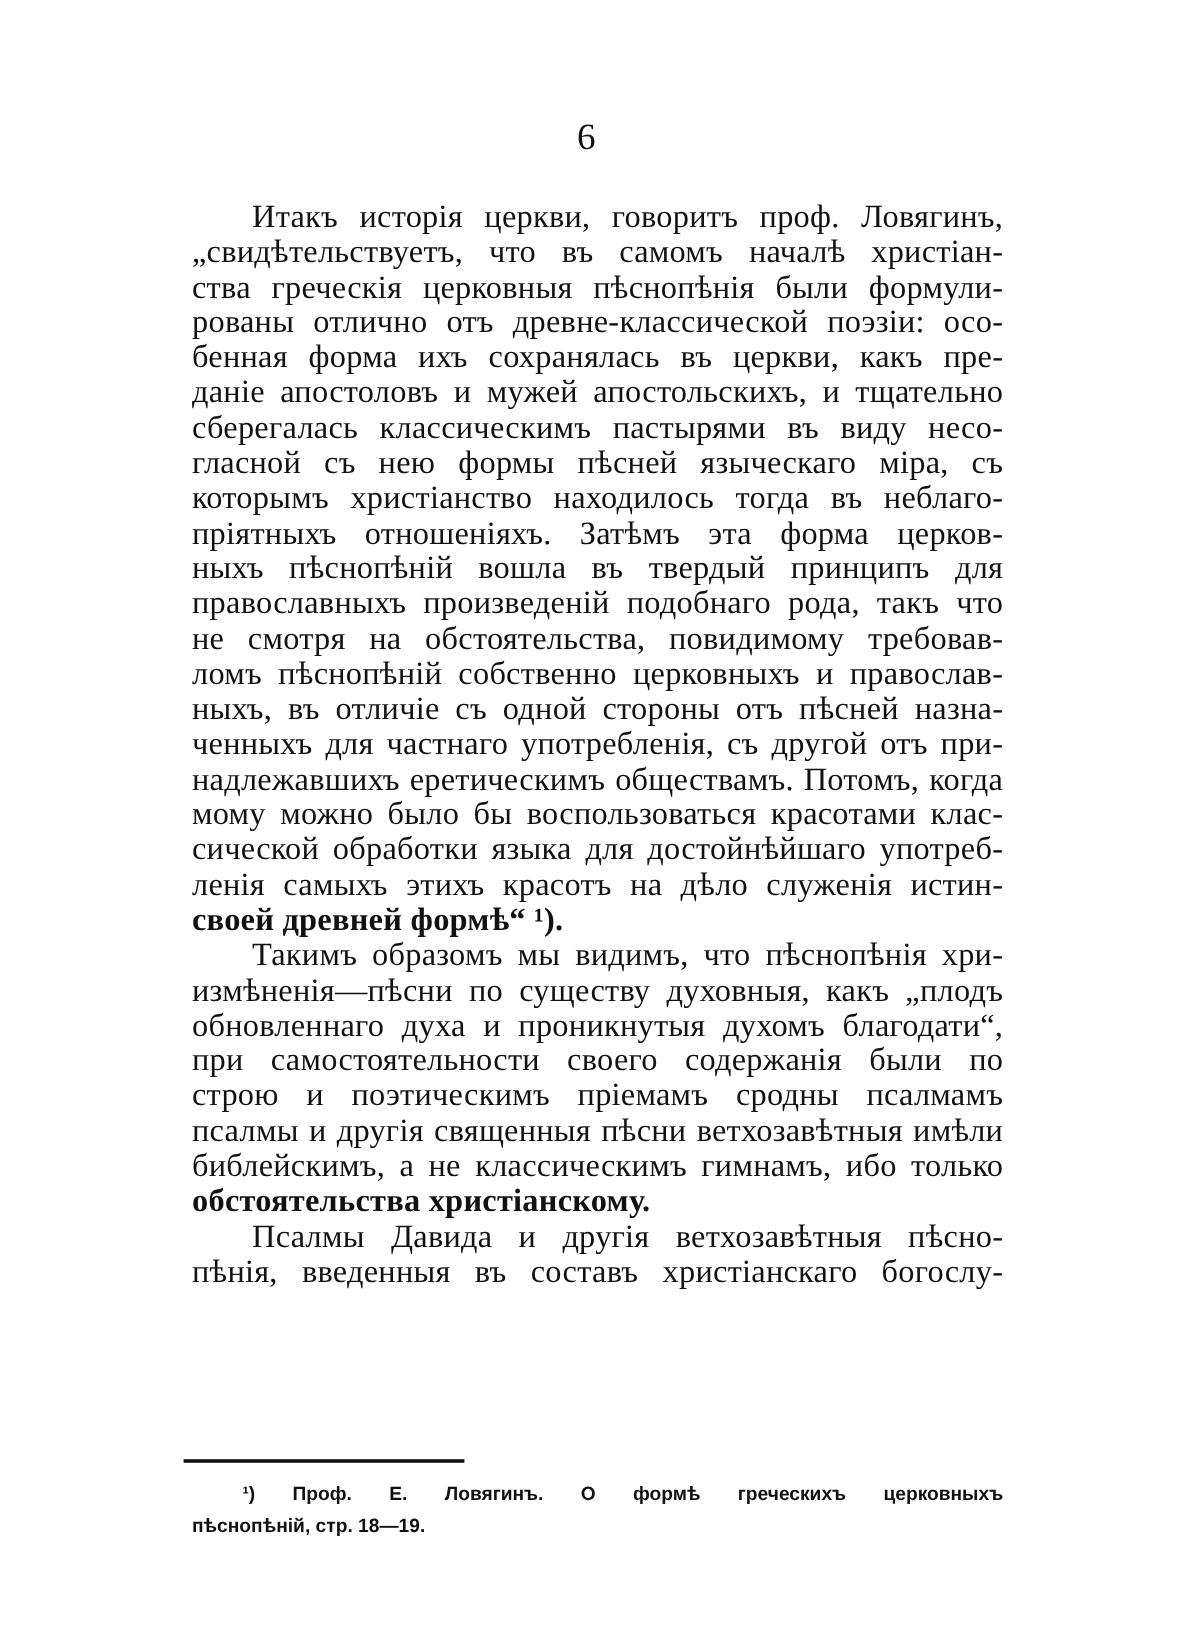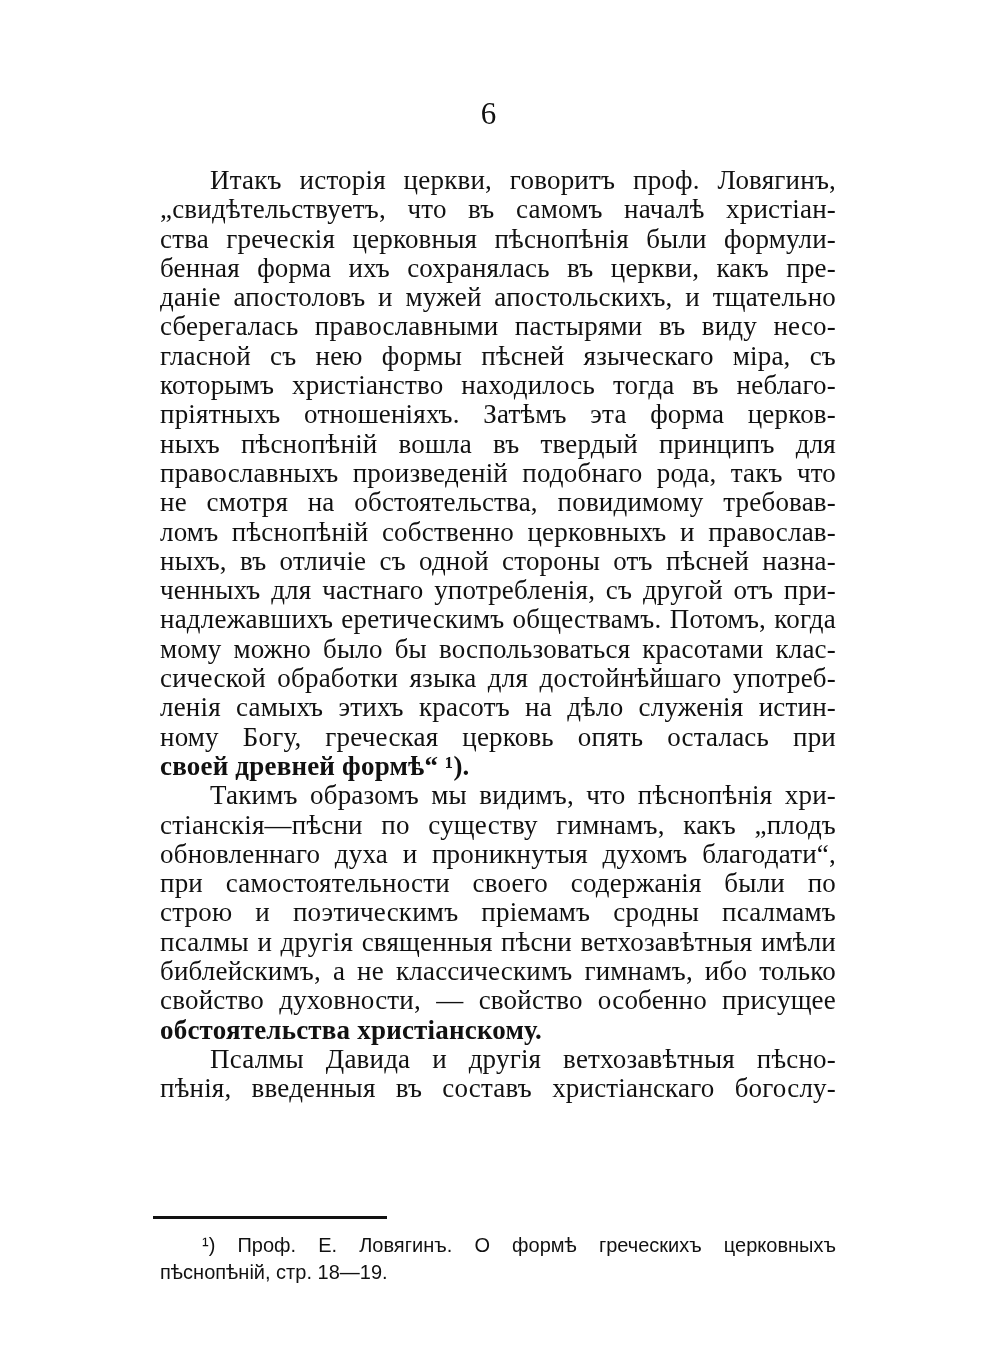--- a/index.html
+++ b/index.html
@@ -86,6 +86,7 @@
     <span class="line indent">Итакъ исторія церкви, говоритъ проф. Ловягинъ,</span>
     <span class="line">„свидѣтельствуетъ, что въ самомъ началѣ христіан-</span>
     <span class="line">ства греческія церковныя пѣснопѣнія были формули-</span>
+    <span class="line">рованы отлично отъ древне-классической поэзіи: осо-</span>
     <span class="line">бенная форма ихъ сохранялась въ церкви, какъ пре-</span>
     <span class="line">даніе апостоловъ и мужей апостольскихъ, и тщательно</span>
     <span class="line">сберегалась православными пастырями въ виду несо-</span>

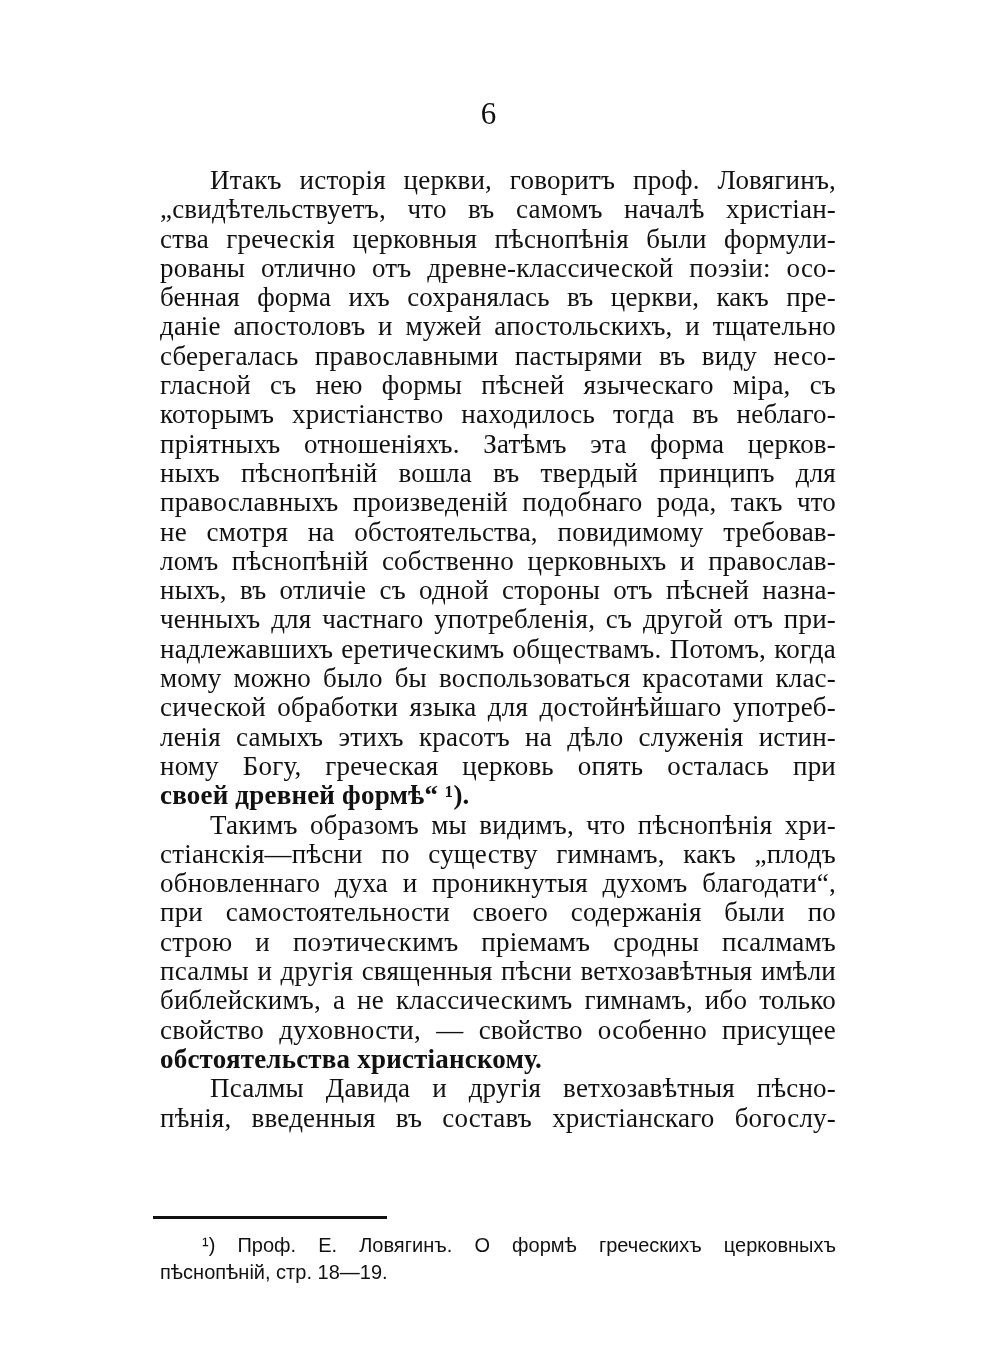--- a/index.html
+++ b/index.html
@@ -89,7 +89,7 @@
     <span class="line">рованы отлично отъ древне-классической поэзіи: осо-</span>
     <span class="line">бенная форма ихъ сохранялась въ церкви, какъ пре-</span>
     <span class="line">даніе апостоловъ и мужей апостольскихъ, и тщательно</span>
-    <span class="line">сберегалась православными пастырями въ виду несо-</span>
+    <span class="line">сберегалась классическимъ пастырями въ виду несо-</span>
     <span class="line">гласной съ нею формы пѣсней языческаго міра, съ</span>
     <span class="line">которымъ христіанство находилось тогда въ неблаго-</span>
     <span class="line">пріятныхъ отношеніяхъ. Затѣмъ эта форма церков-</span>

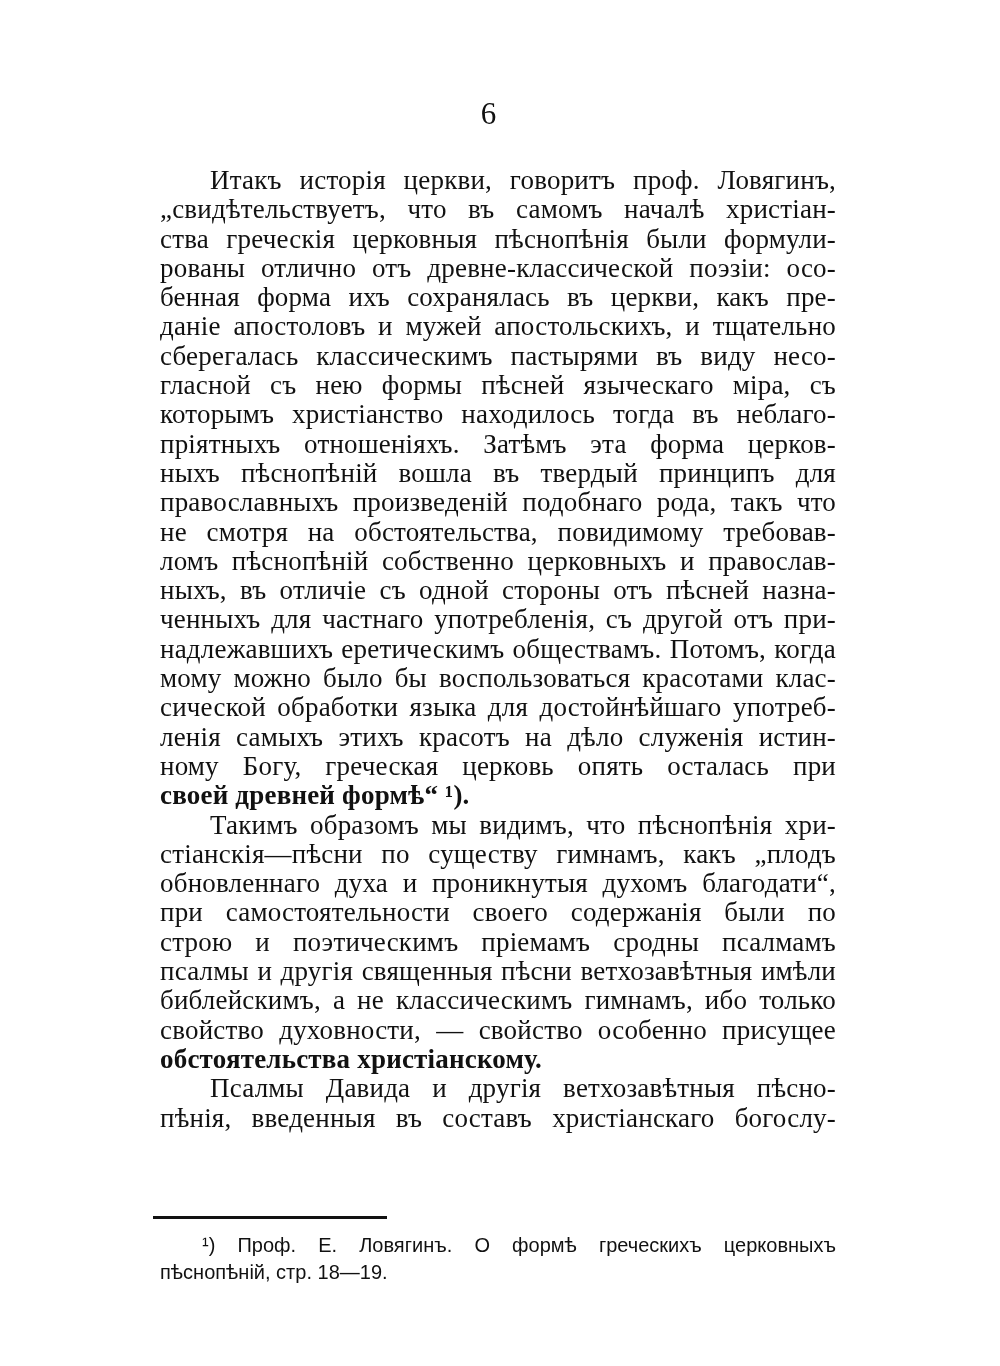--- a/index.html
+++ b/index.html
@@ -103,7 +103,6 @@
     <span class="line">мому можно было бы воспользоваться красотами клас-</span>
     <span class="line">сической обработки языка для достойнѣйшаго употреб-</span>
     <span class="line">ленія самыхъ этихъ красотъ на дѣло служенія истин-</span>
-    <span class="line">ному Богу, греческая церковь опять осталась при</span>
     <span class="line last">своей древней формѣ“ ¹).</span>
 
     <span class="line indent">Такимъ образомъ мы видимъ, что пѣснопѣнія хри-</span>

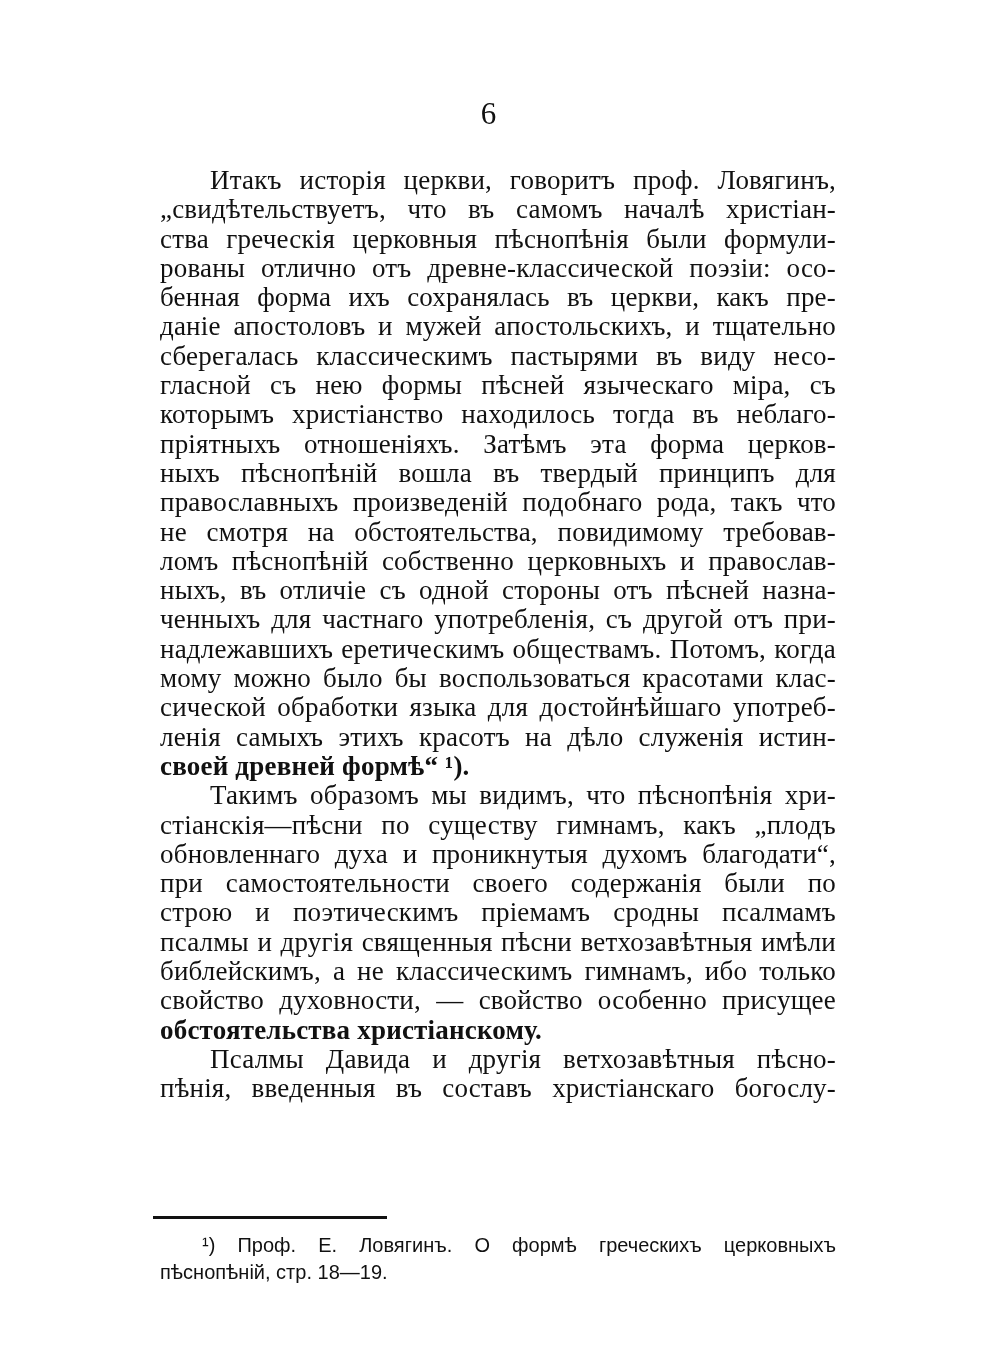--- a/index.html
+++ b/index.html
@@ -106,7 +106,7 @@
     <span class="line last">своей древней формѣ“ ¹).</span>
 
     <span class="line indent">Такимъ образомъ мы видимъ, что пѣснопѣнія хри-</span>
-    <span class="line">стіанскія—пѣсни по существу гимнамъ, какъ „плодъ</span>
+    <span class="line">измѣненія—пѣсни по существу духовныя, какъ „плодъ</span>
     <span class="line">обновленнаго духа и проникнутыя духомъ благодати“,</span>
     <span class="line">при самостоятельности своего содержанія были по</span>
     <span class="line">строю и поэтическимъ пріемамъ сродны псалмамъ</span>

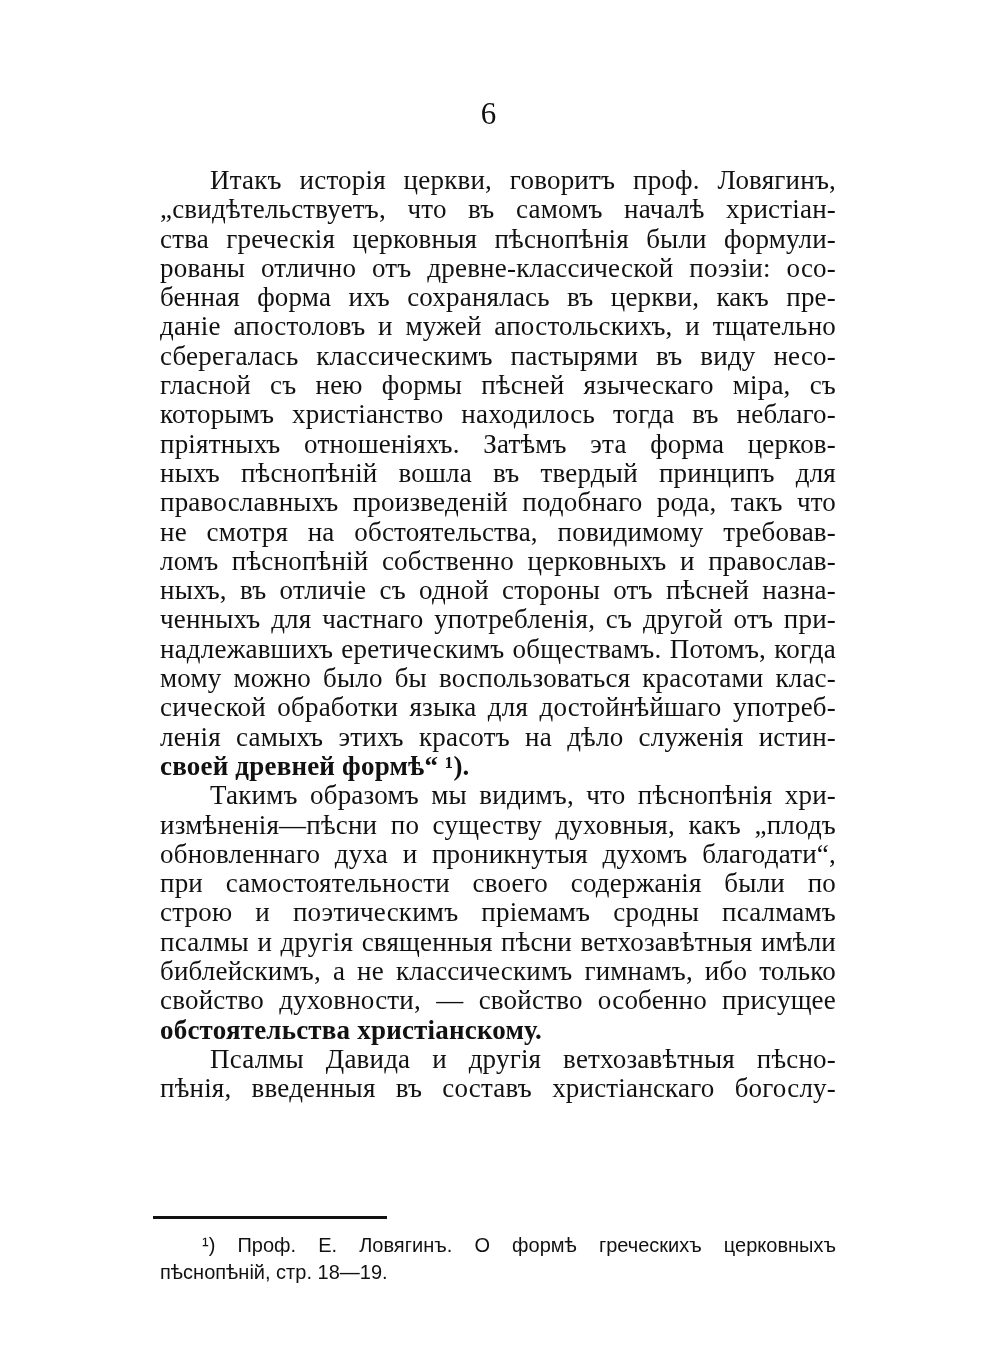--- a/index.html
+++ b/index.html
@@ -112,7 +112,6 @@
     <span class="line">строю и поэтическимъ пріемамъ сродны псалмамъ</span>
     <span class="line">псалмы и другія священныя пѣсни ветхозавѣтныя имѣли</span>
     <span class="line">библейскимъ, а не классическимъ гимнамъ, ибо только</span>
-    <span class="line">свойство духовности, — свойство особенно присущее</span>
     <span class="line last">обстоятельства христіанскому.</span>
 
     <span class="line indent">Псалмы Давида и другія ветхозавѣтныя пѣсно-</span>

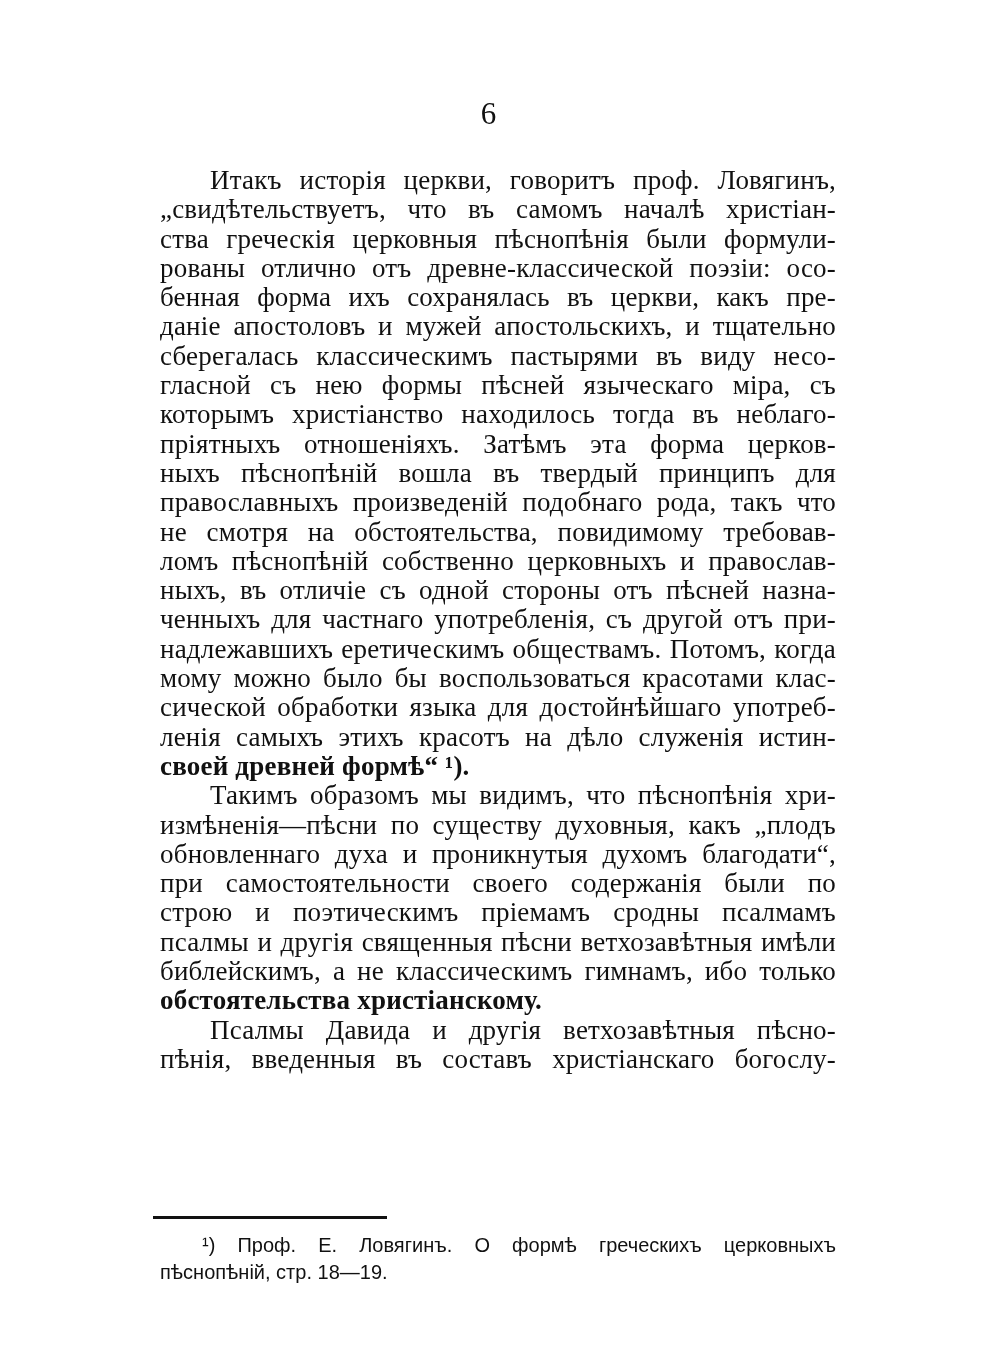--- a/index.html
+++ b/index.html
@@ -63,13 +63,14 @@
     }
     .fn-line {
       display: block;
-      font-size: 20px;
+      font-size: 16px;
       line-height: 27px;
       height: 27px;
       white-space: nowrap;
       text-align: justify;
       text-align-last: justify;
       font-family: "Liberation Sans", "DejaVu Sans", sans-serif;
+      font-weight: bold;
     }
     .fn-line.indent { padding-left: 42px; }
     .fn-line.last { text-align-last: left; }

